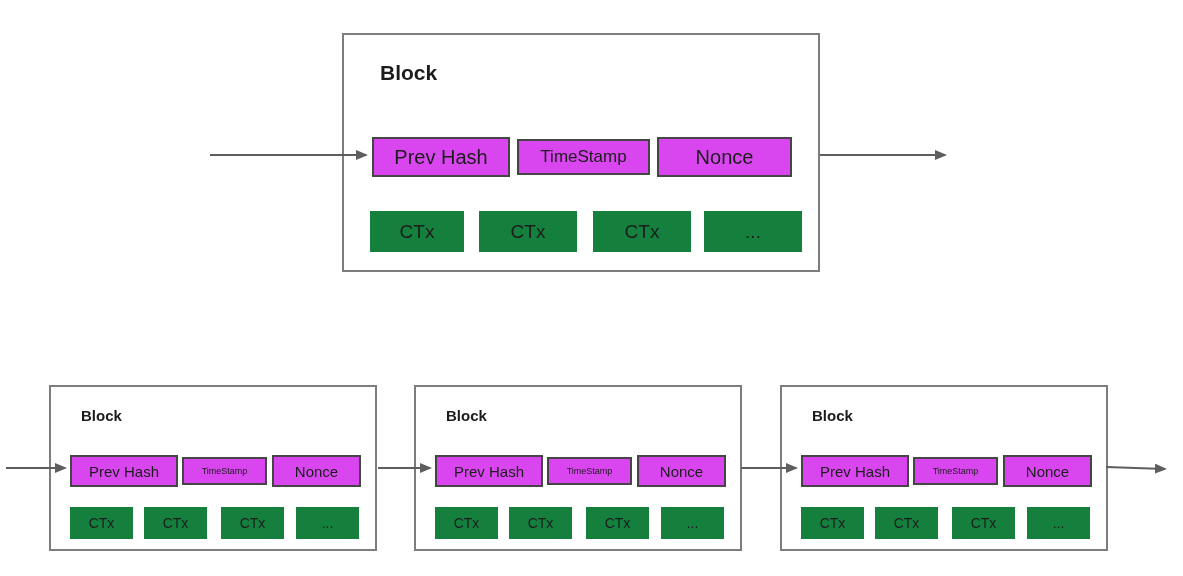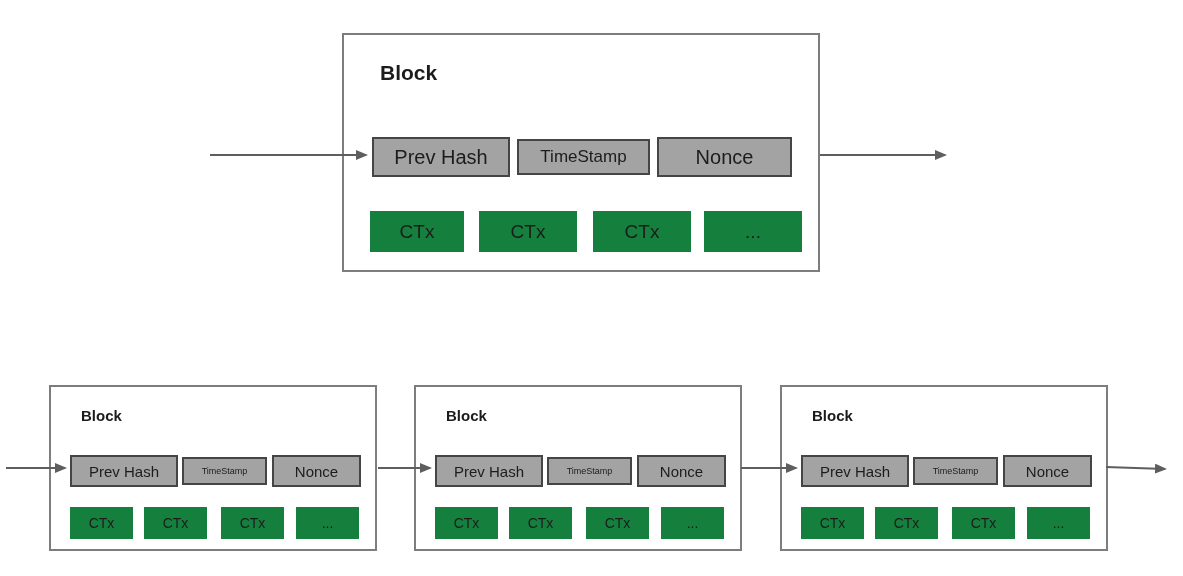--- a/index.html
+++ b/index.html
@@ -29,7 +29,7 @@
 
   .field {
     position: absolute;
-    background: #a3a3a3;
+    background: #d946ef;
     border: 2px solid #454545;
     display: flex;
     align-items: center;

